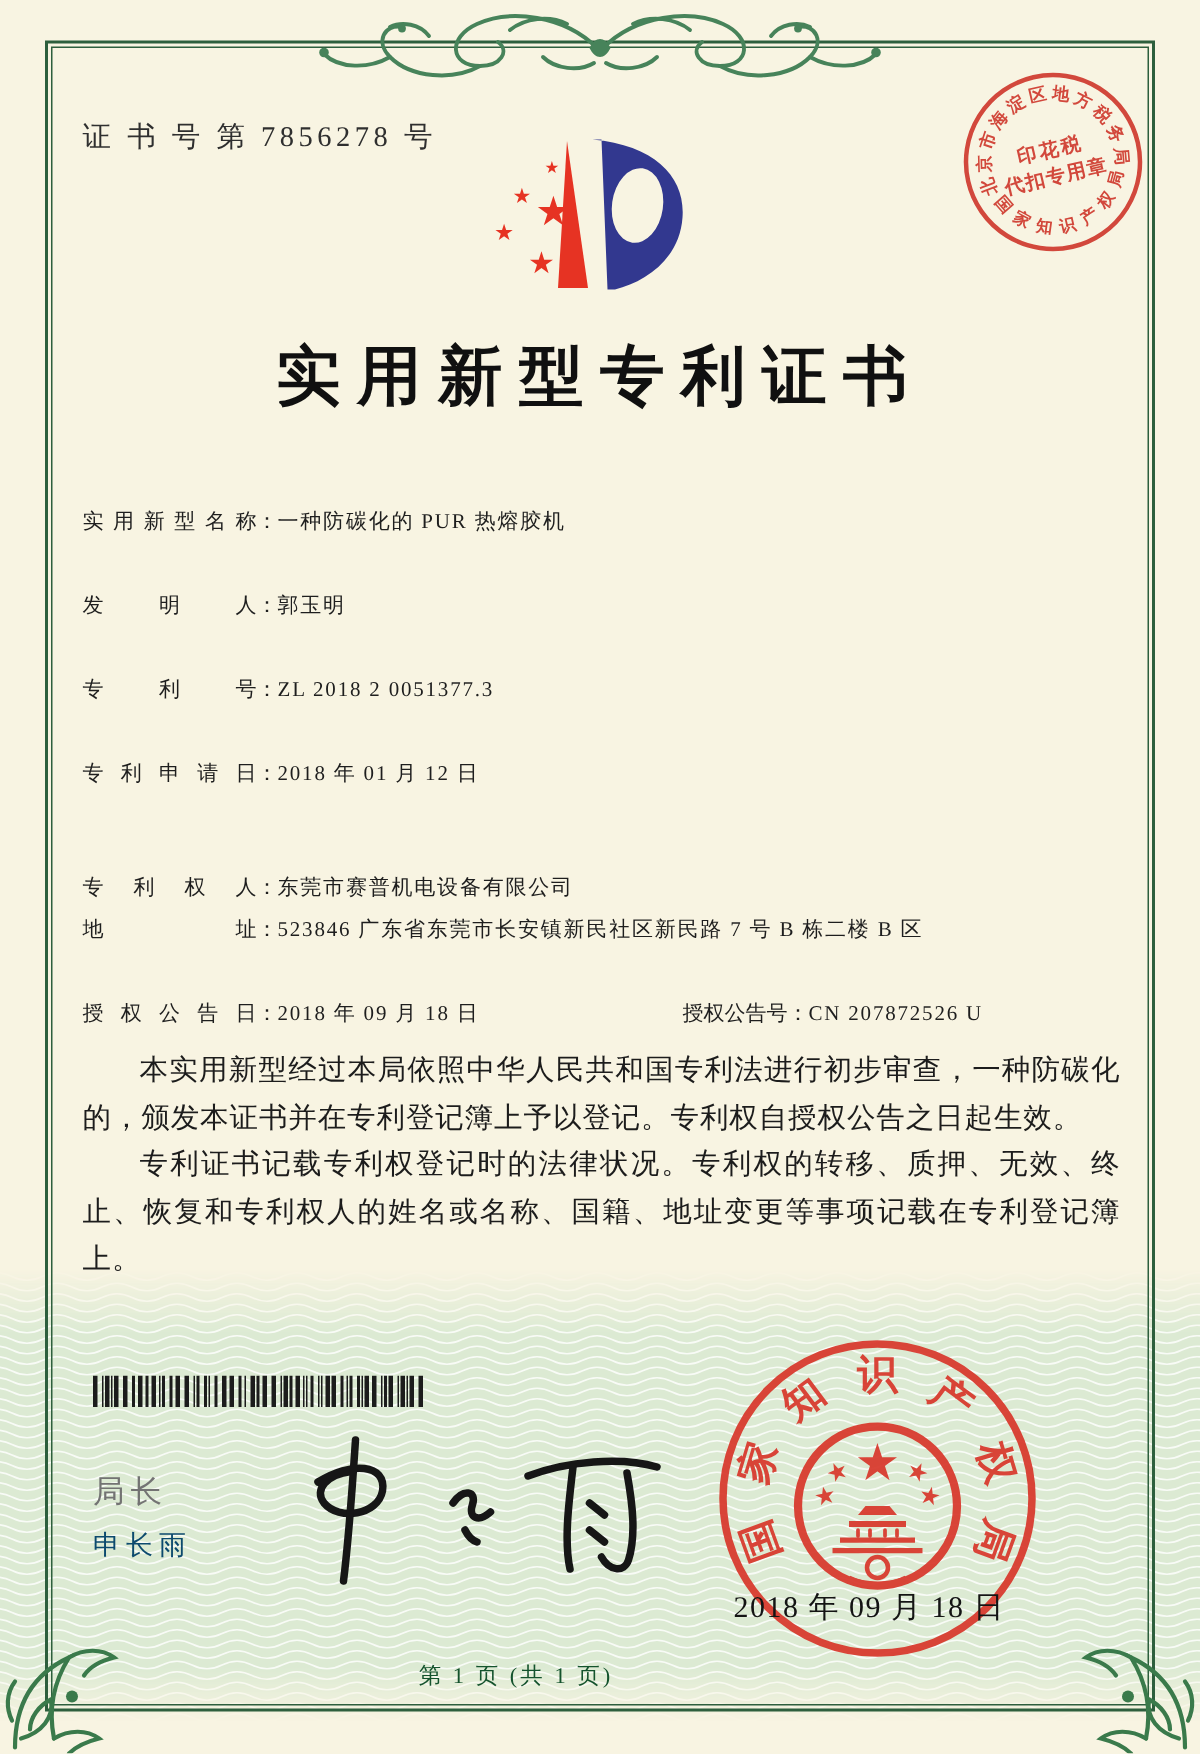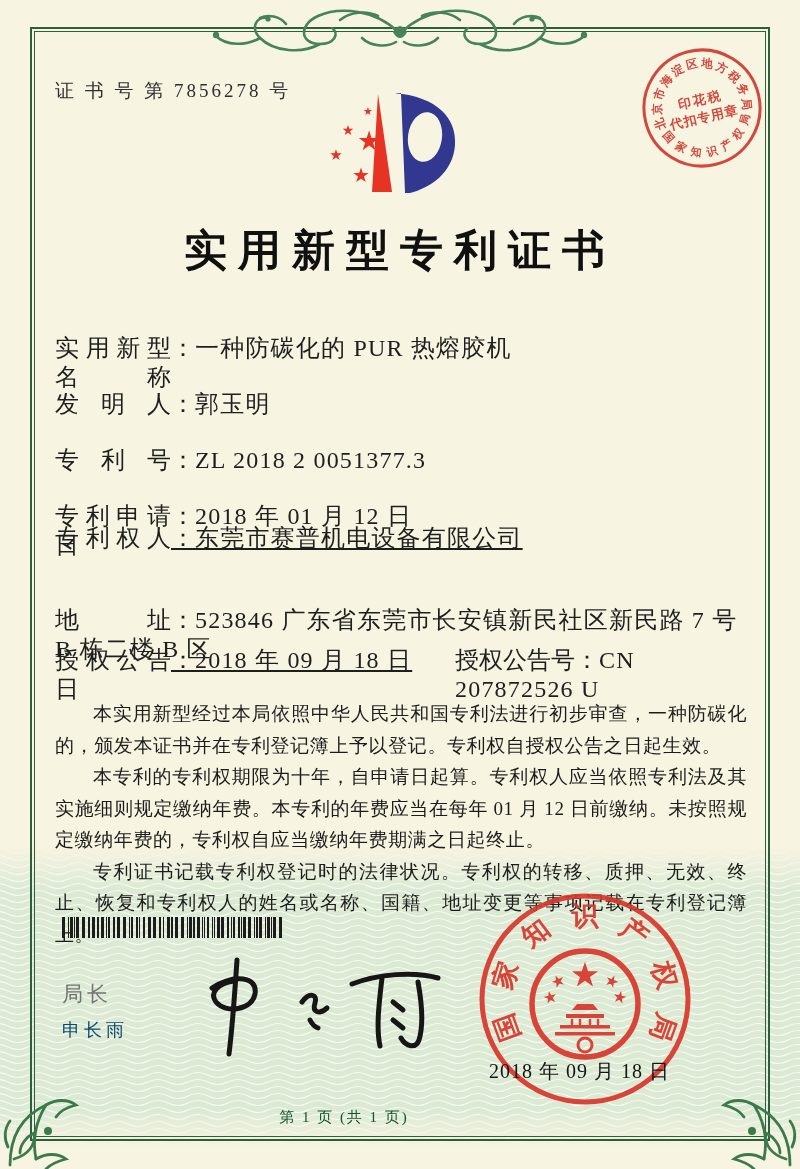--- a/index.html
+++ b/index.html
@@ -22,7 +22,7 @@
   .title{left:0;top:222px;width:800px;text-align:center;font-size:43px;font-weight:bold;
          letter-spacing:11px;color:#101010;z-index:3;}
   
-  .field{left:55px;width:692px;font-size:24px;line-height:29px;z-index:3;color:#1e1e1e;}
+  .field{left:55px;width:692px;font-size:14px;line-height:29px;z-index:3;color:#1e1e1e;}
   .flabel{display:inline-block;width:116px;text-align:justify;text-align-last:justify;vertical-align:top;}
   .fvalue{letter-spacing:1.2px;}
   .r1{top:334px;} .r2{top:390px;} .r3{top:446px;} .r4{top:502px;}

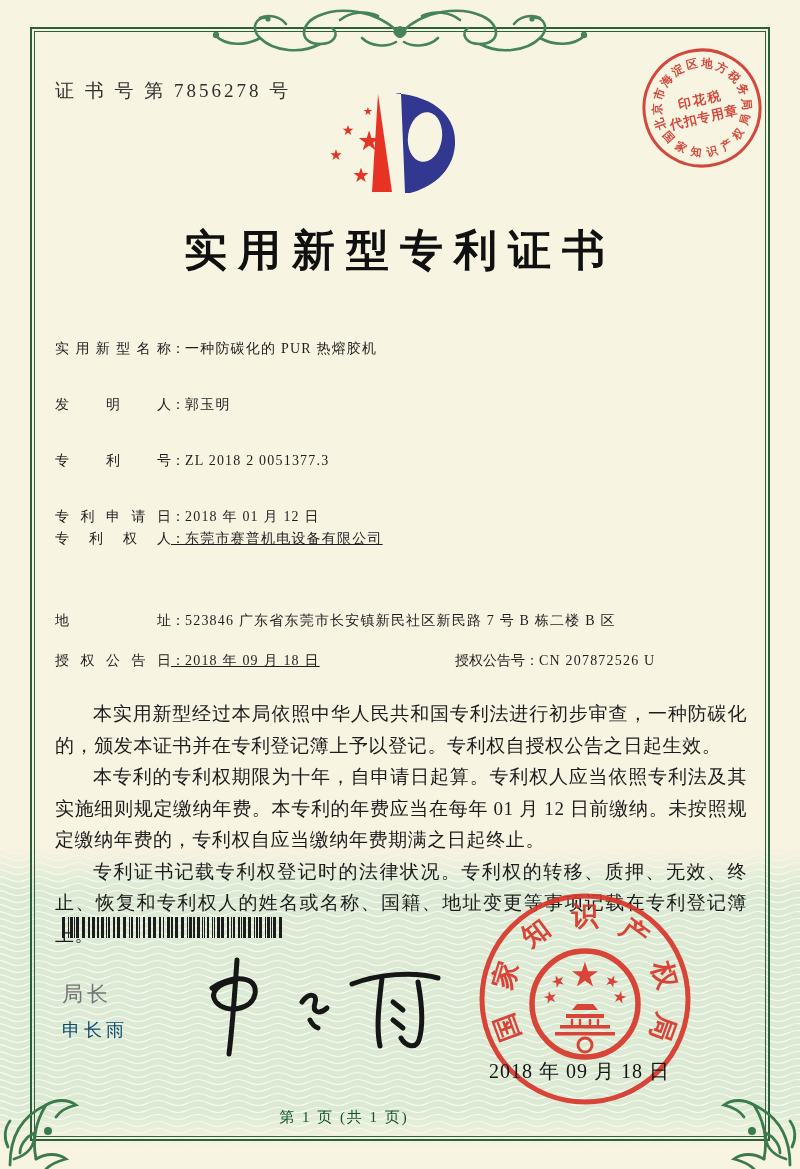--- a/index.html
+++ b/index.html
@@ -26,7 +26,7 @@
   .flabel{display:inline-block;width:116px;text-align:justify;text-align-last:justify;vertical-align:top;}
   .fvalue{letter-spacing:1.2px;}
   .r1{top:334px;} .r2{top:390px;} .r3{top:446px;} .r4{top:502px;}
-  .r5{top:524px;text-decoration:underline;} .r6{top:606px;} .r7{top:646px;text-decoration:underline;}
+  .r5{top:578px;} .r6{top:606px;} .r7{top:646px;text-decoration:underline;}
   .grant-no{position:absolute;left:400px;top:0;}
   
   .paras{left:55px;top:698px;width:692px;font-size:19px;line-height:31.5px;z-index:3;

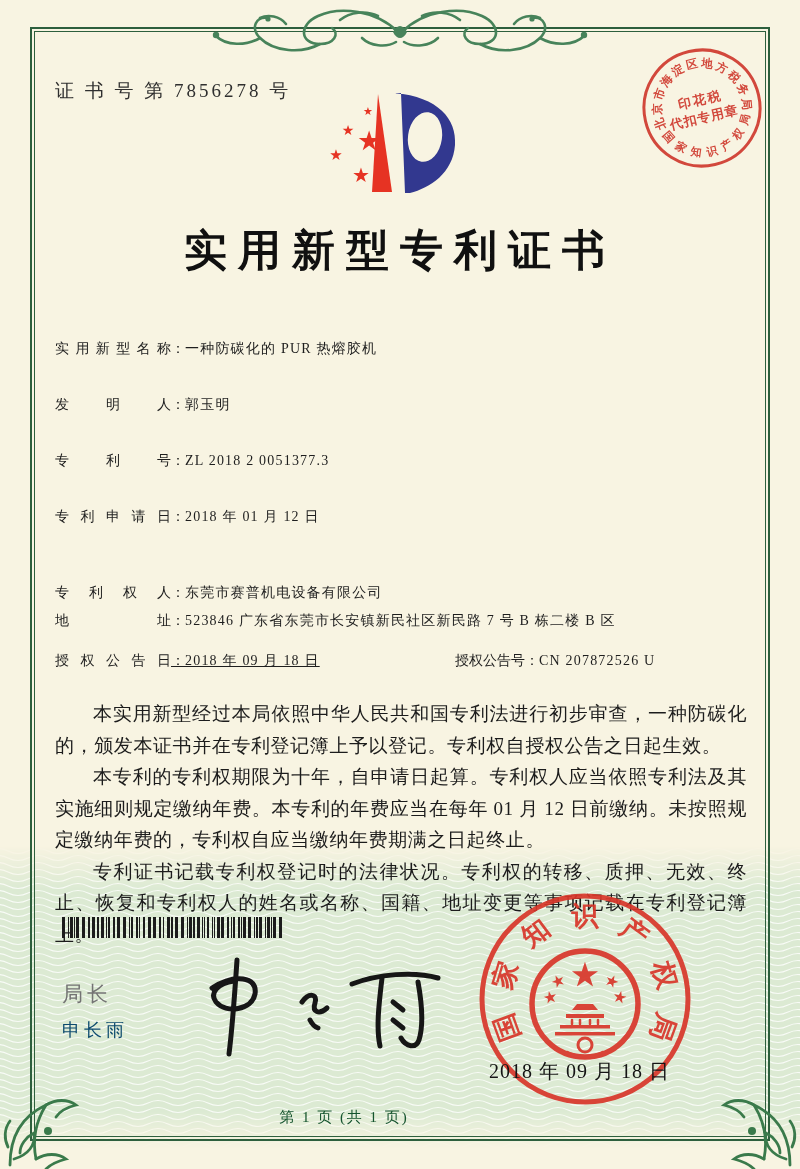--- a/index.html
+++ b/index.html
@@ -26,7 +26,7 @@
   .flabel{display:inline-block;width:116px;text-align:justify;text-align-last:justify;vertical-align:top;}
   .fvalue{letter-spacing:1.2px;}
   .r1{top:334px;} .r2{top:390px;} .r3{top:446px;} .r4{top:502px;}
-  .r5{top:578px;} .r6{top:606px;} .r7{top:646px;text-decoration:underline;}
+  .r5{top:578px;} .r6{top:606px;} .r7{top:662px;}
   .grant-no{position:absolute;left:400px;top:0;}
   
   .paras{left:55px;top:698px;width:692px;font-size:19px;line-height:31.5px;z-index:3;

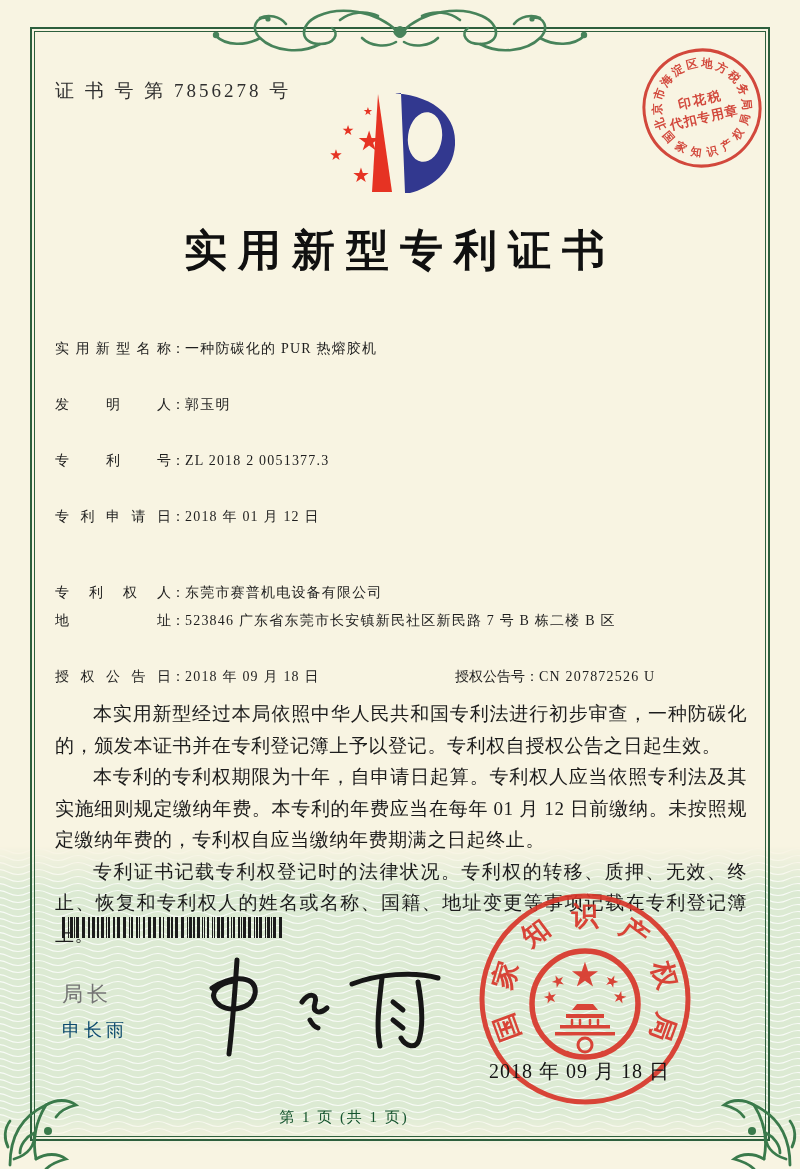--- a/index.html
+++ b/index.html
@@ -173,7 +173,6 @@
 
 <div class="abs paras">
   <p>本实用新型经过本局依照中华人民共和国专利法进行初步审查，一种防碳化的，颁发本证书并在专利登记簿上予以登记。专利权自授权公告之日起生效。</p>
-  <p>本专利的专利权期限为十年，自申请日起算。专利权人应当依照专利法及其实施细则规定缴纳年费。本专利的年费应当在每年 01 月 12 日前缴纳。未按照规定缴纳年费的，专利权自应当缴纳年费期满之日起终止。</p>
   <p>专利证书记载专利权登记时的法律状况。专利权的转移、质押、无效、终止、恢复和专利权人的姓名或名称、国籍、地址变更等事项记载在专利登记簿上。</p>
 </div>
 

